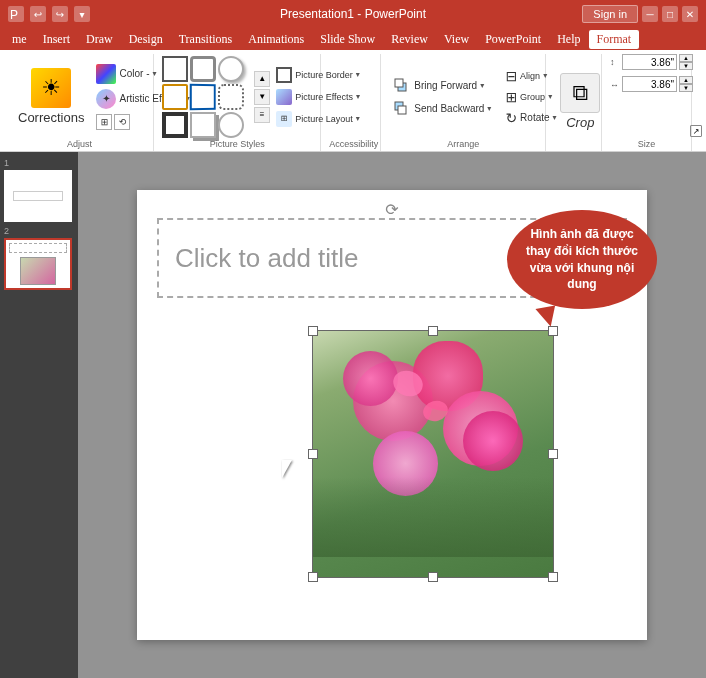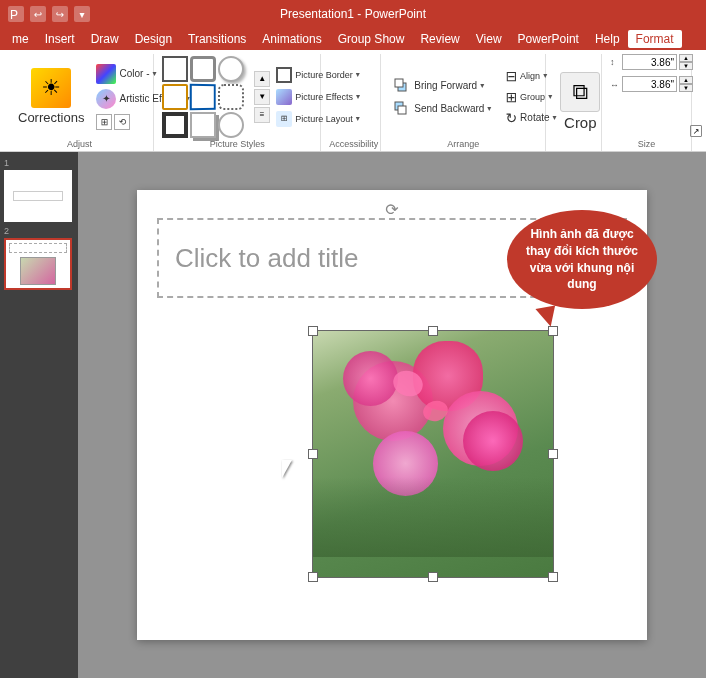--- a/index.html
+++ b/index.html
@@ -371,6 +371,12 @@
     <div class="title-bar-icon" style="cursor:pointer">▾</div>
   </div>
   <div class="title-bar-center">Presentation1 - PowerPoint</div>
+  <div class="title-bar-right">
+    <button class="sign-in-btn">Sign in</button>
+    <div class="title-bar-icon" style="cursor:pointer">─</div>
+    <div class="title-bar-icon" style="cursor:pointer">□</div>
+    <div class="title-bar-icon" style="cursor:pointer">✕</div>
+  </div>
 </div>
 
 <div class="menu-bar">

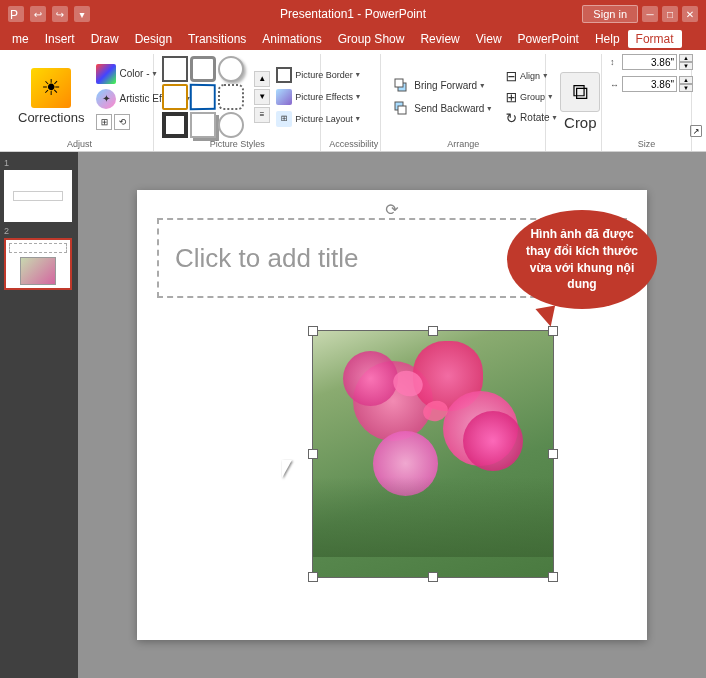--- a/index.html
+++ b/index.html
@@ -44,6 +44,7 @@
       cursor: pointer;
       border-radius: 2px;
       white-space: nowrap;
+      font-family: Liberation Serif, serif;
     }
     .menu-item.active { background: white; color: #c0392b; font-weight: 500; }
 

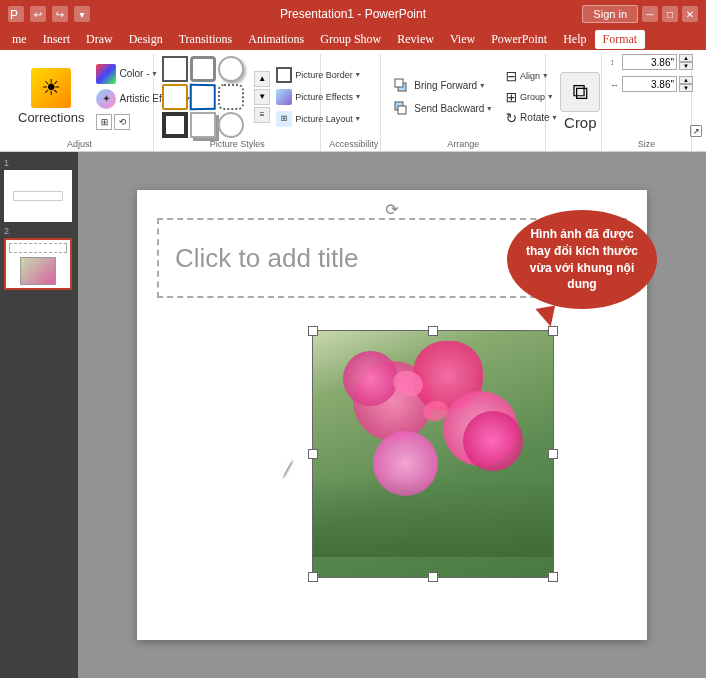--- a/index.html
+++ b/index.html
@@ -387,7 +387,7 @@
   <div class="menu-item">Design</div>
   <div class="menu-item">Transitions</div>
   <div class="menu-item">Animations</div>
-  <div class="menu-item">Group Show</div>
+  <div class="menu-item">Slide Show</div>
   <div class="menu-item">Review</div>
   <div class="menu-item">View</div>
   <div class="menu-item">PowerPoint</div>

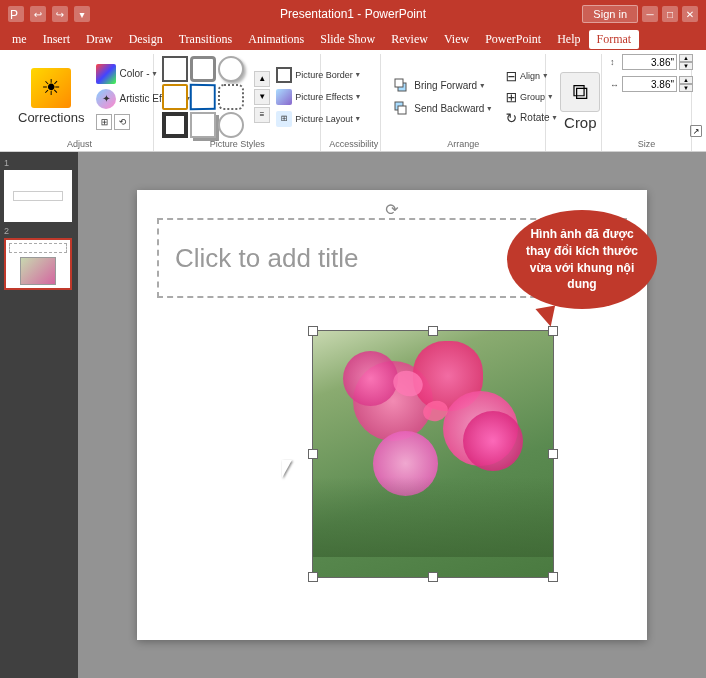--- a/index.html
+++ b/index.html
@@ -522,7 +522,7 @@
       <div class="ribbon-group-content">
         <div class="big-ribbon-btn">
           <div style="width:40px;height:40px;background:#f0f0f0;border:1px solid #ccc;border-radius:3px;display:flex;align-items:center;justify-content:center;font-size:22px;">⧉</div>
-          <span style="font-size:15px;color:#333;">Crop</span>
+          <span style="font-size:13px;color:#333;font-style:italic;">Crop</span>
         </div>
       </div>
       <div class="ribbon-group-label"></div>

